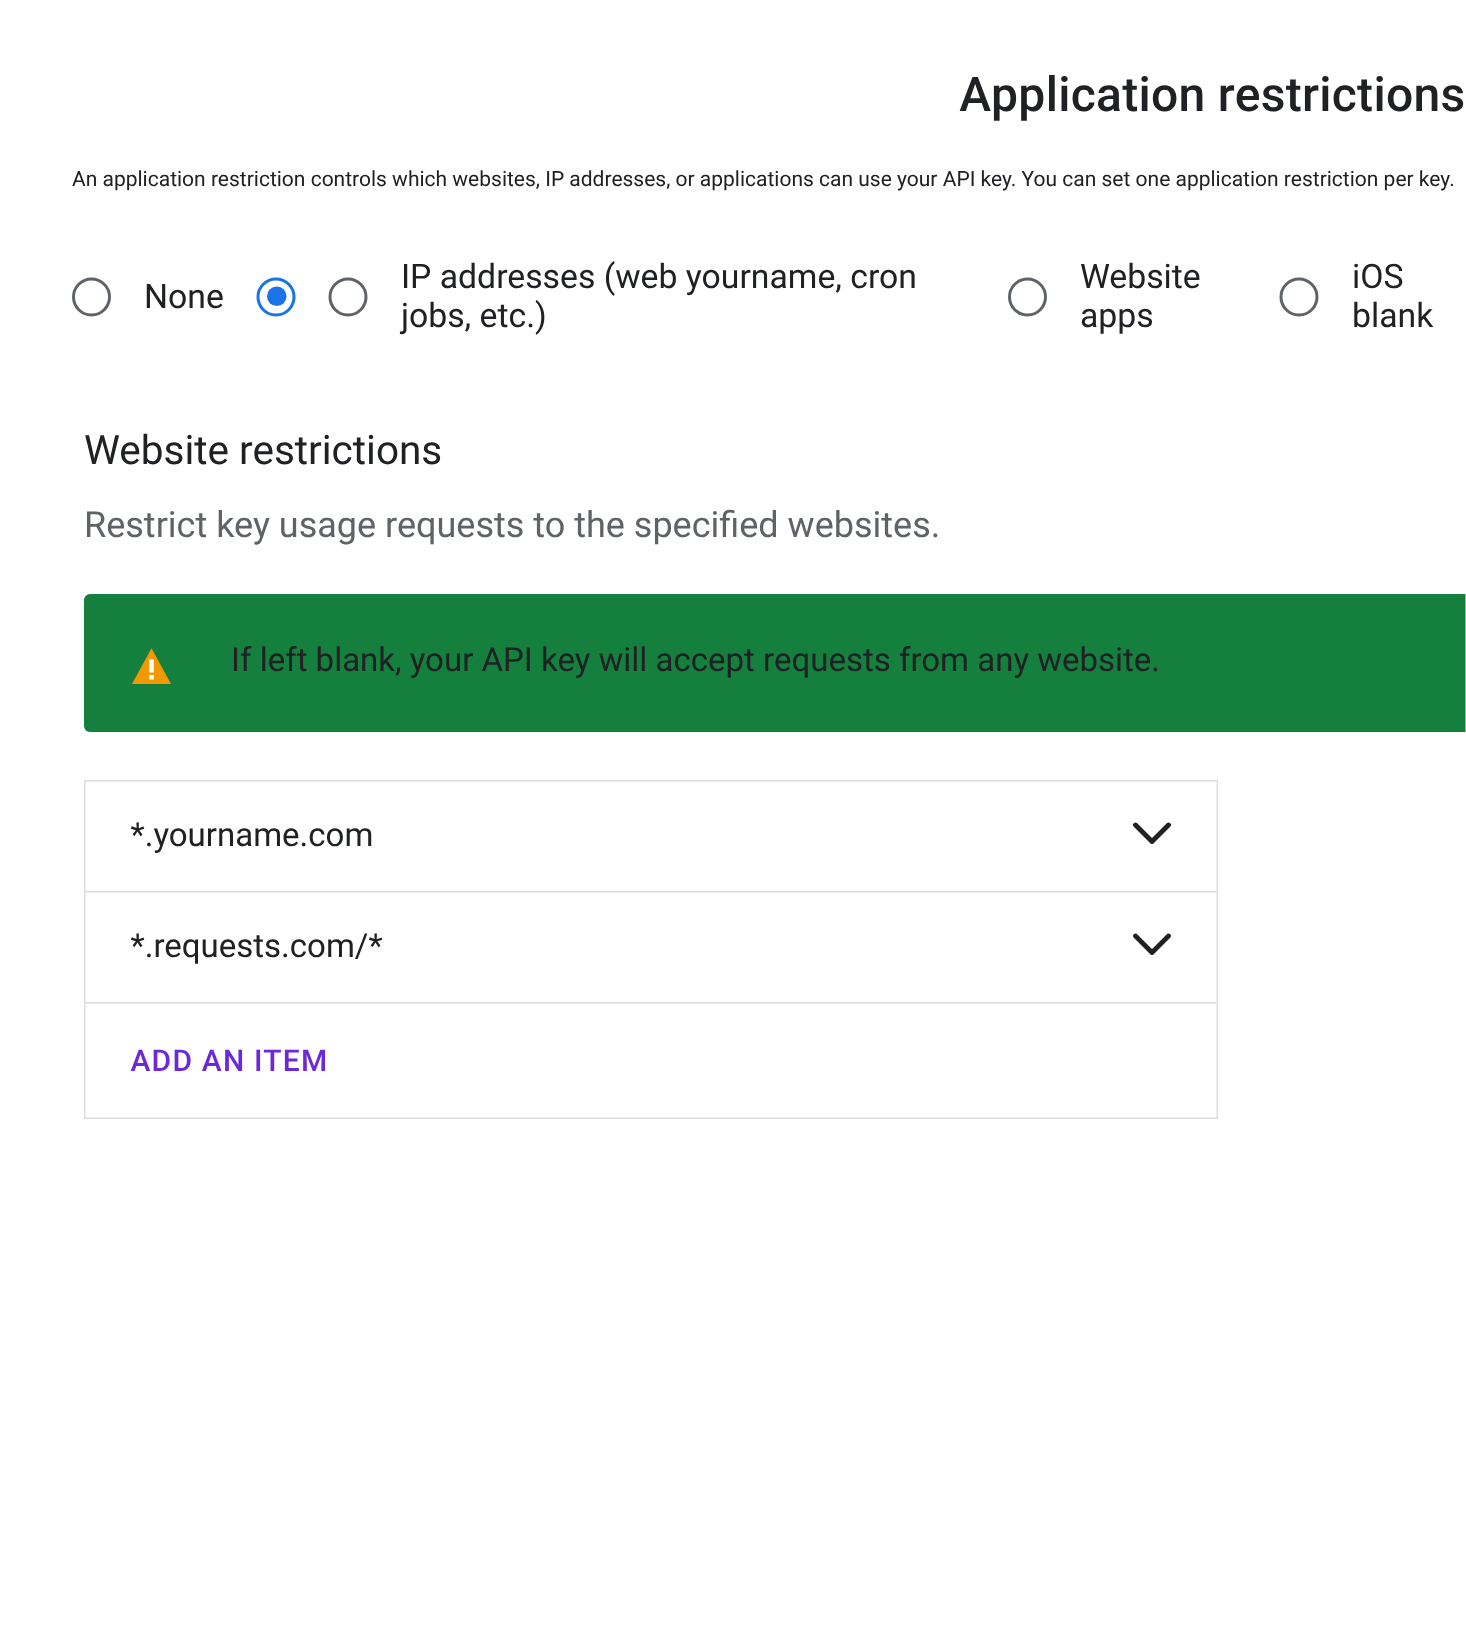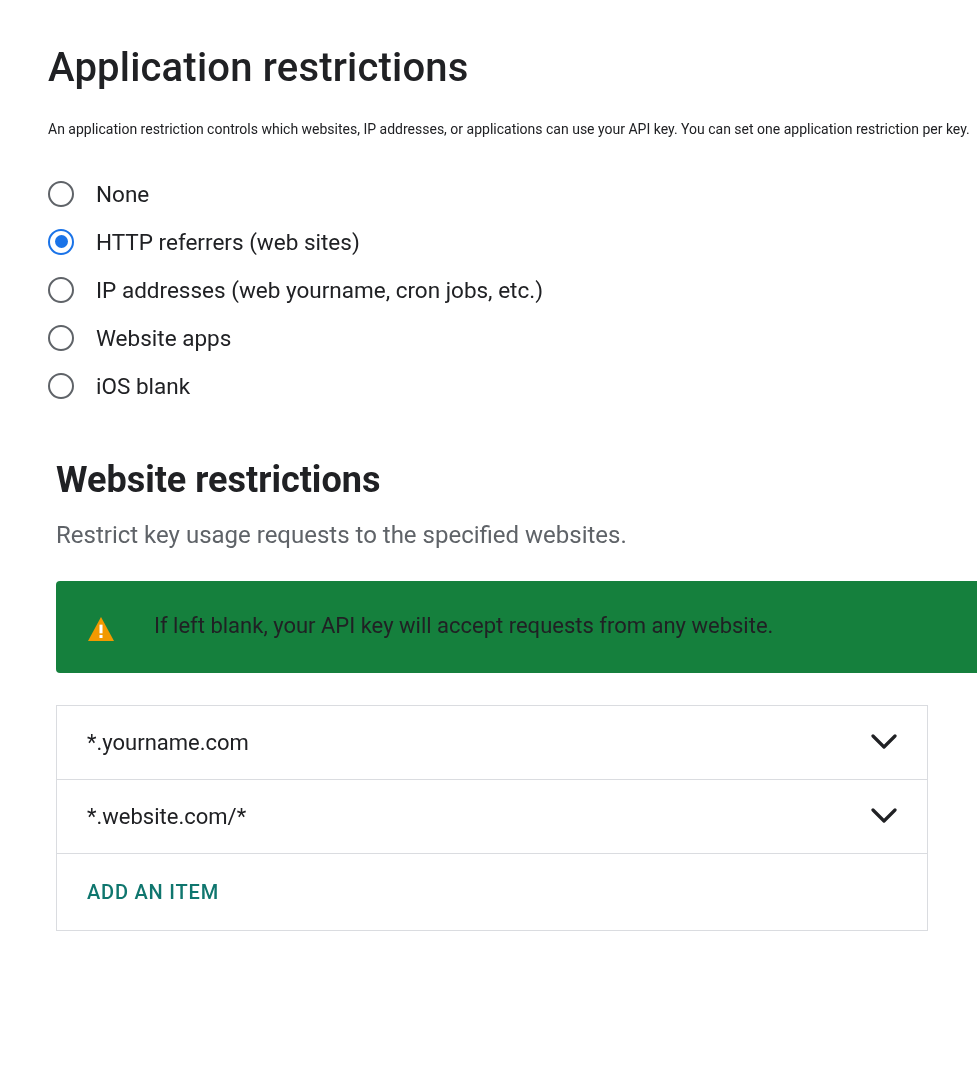--- a/index.html
+++ b/index.html
@@ -15,10 +15,11 @@
     padding: 44px 0 60px 48px;
   }
   .section-title {
-    font-size: 40px;
+    font-size: 32px;
     font-weight: 500;
     letter-spacing: 0.2px;
     margin-bottom: 28px;
+    text-align: right;
   }
   .section-desc {
     font-size: 14px;

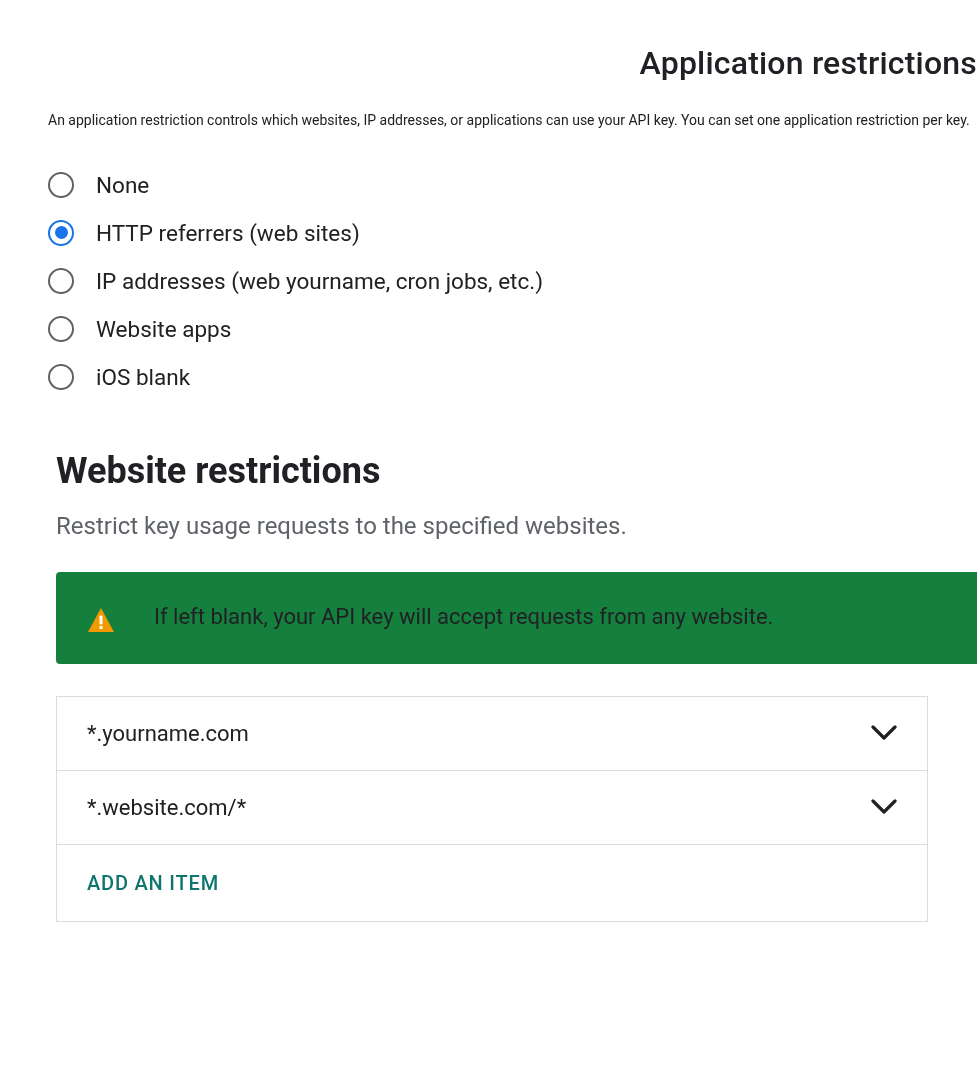--- a/index.html
+++ b/index.html
@@ -30,7 +30,6 @@
   }
   .radio-group {
     display: flex;
-    flex-direction: column;
     gap: 22px;
     margin-bottom: 60px;
   }

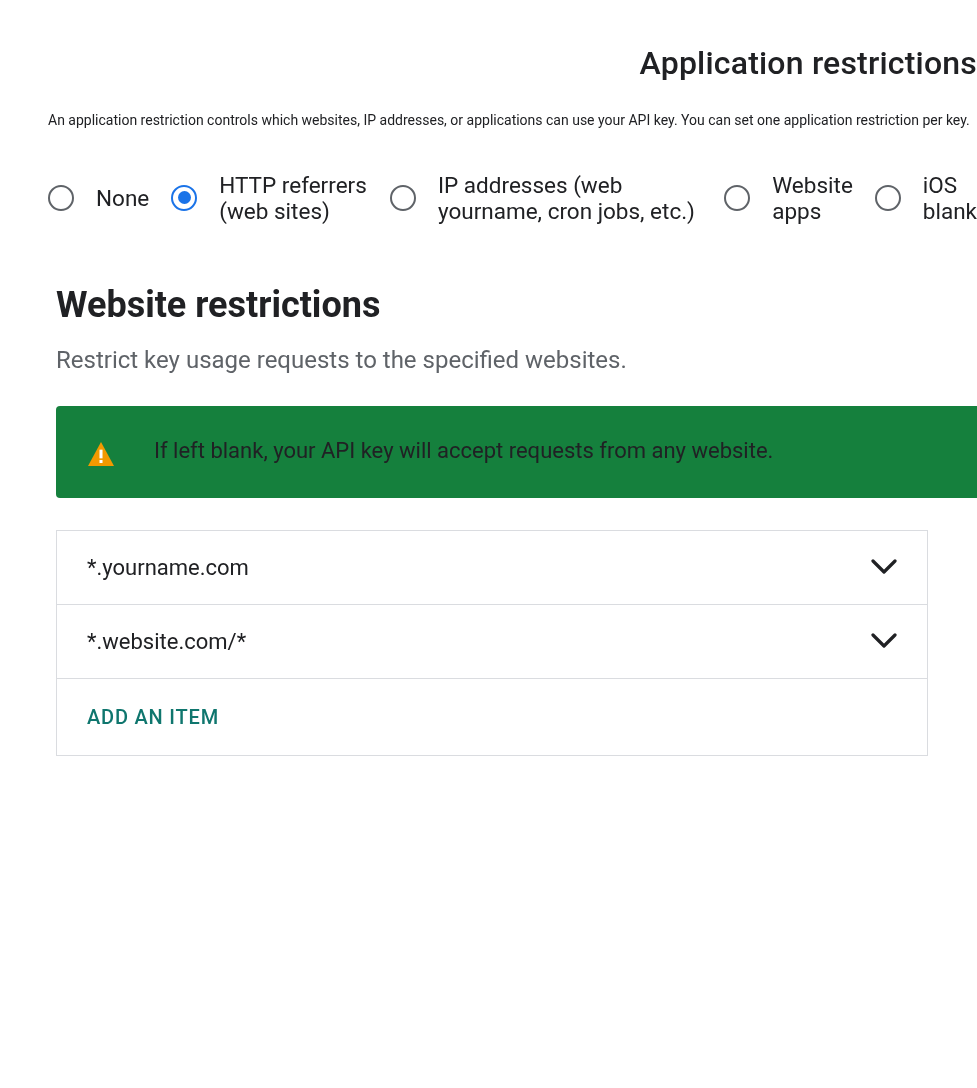--- a/index.html
+++ b/index.html
@@ -136,7 +136,6 @@
     <span class="radio-circle selected">
       <span class="radio-dot"></span>
     </span>
-    <span>HTTP referrers (web sites)</span>
   </label>
 
   <label class="radio-row">

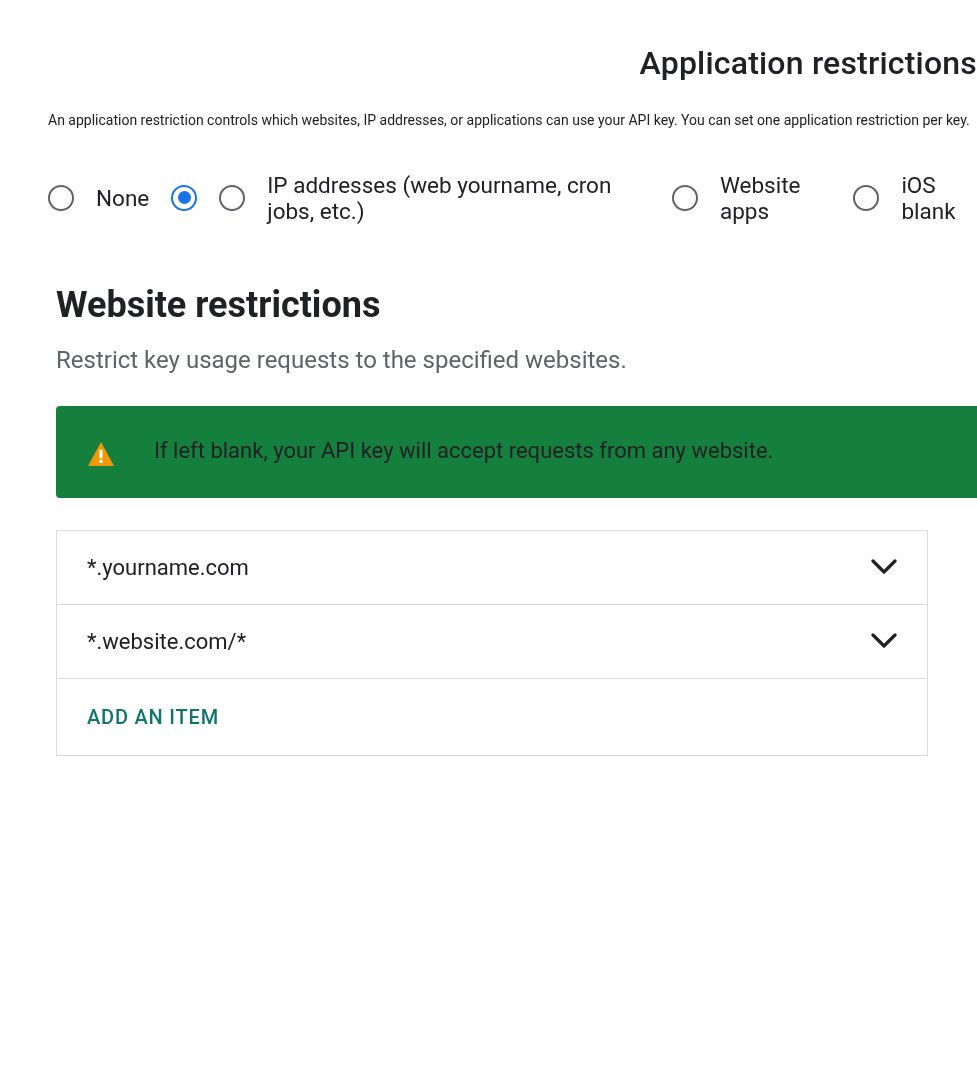--- a/index.html
+++ b/index.html
@@ -64,8 +64,8 @@
     padding-left: 8px;
   }
   .sub-title {
-    font-size: 36px;
-    font-weight: 700;
+    font-size: 27px;
+    font-weight: 400;
     margin-bottom: 20px;
     color: #202124;
   }

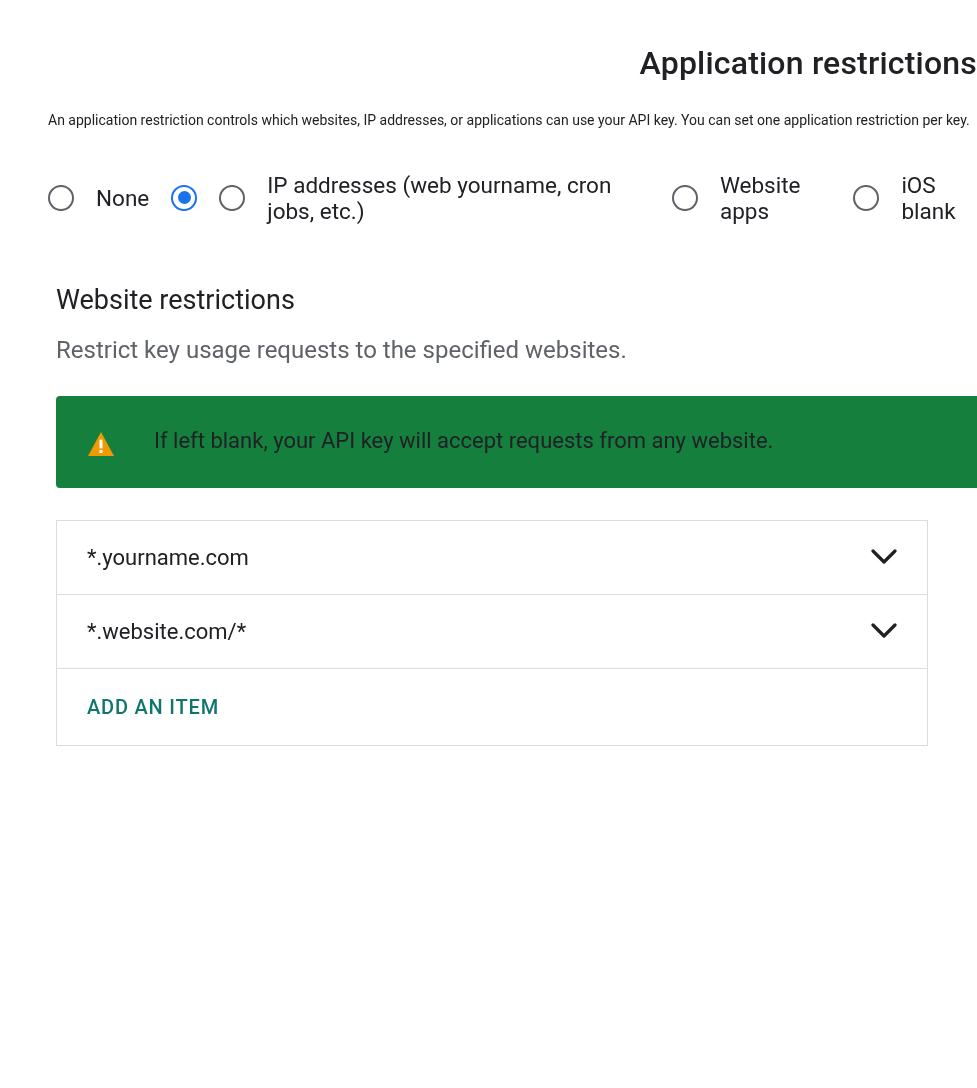--- a/index.html
+++ b/index.html
@@ -94,7 +94,7 @@
   }
   .list-box {
     border: 1px solid #dadce0;
-    width: 872px;
+    width: 756px;
   }
   .list-row {
     display: flex;

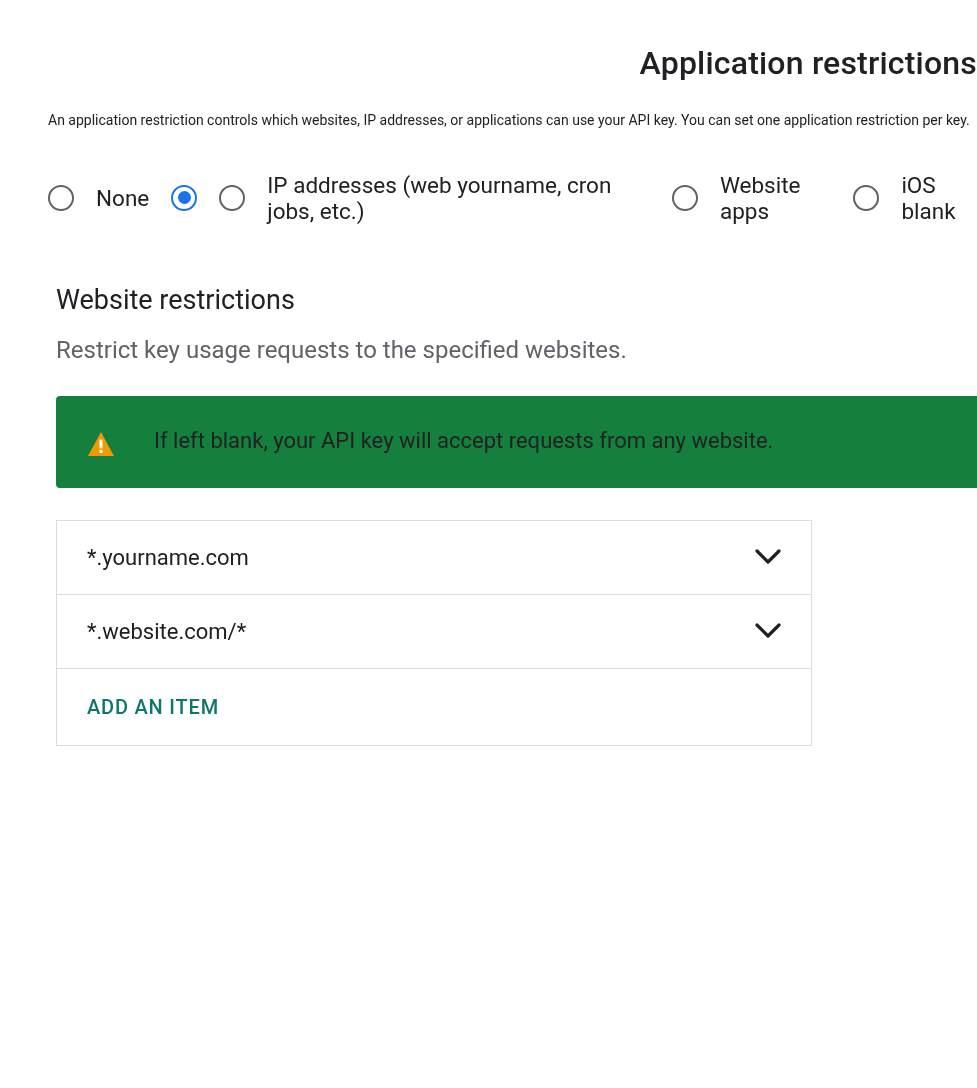--- a/index.html
+++ b/index.html
@@ -182,7 +182,7 @@
     </div>
 
     <div class="list-row">
-      <span>*.website.com/*</span>
+      <span>*.requests.com/*</span>
       <span class="chevron">
         <svg width="26" height="16" viewBox="0 0 26 16">
             <path d="M2 2 L13 13 L24 2" stroke="#202124" stroke-width="3.2" fill="none" stroke-linecap="round" stroke-linejoin="round"></path>

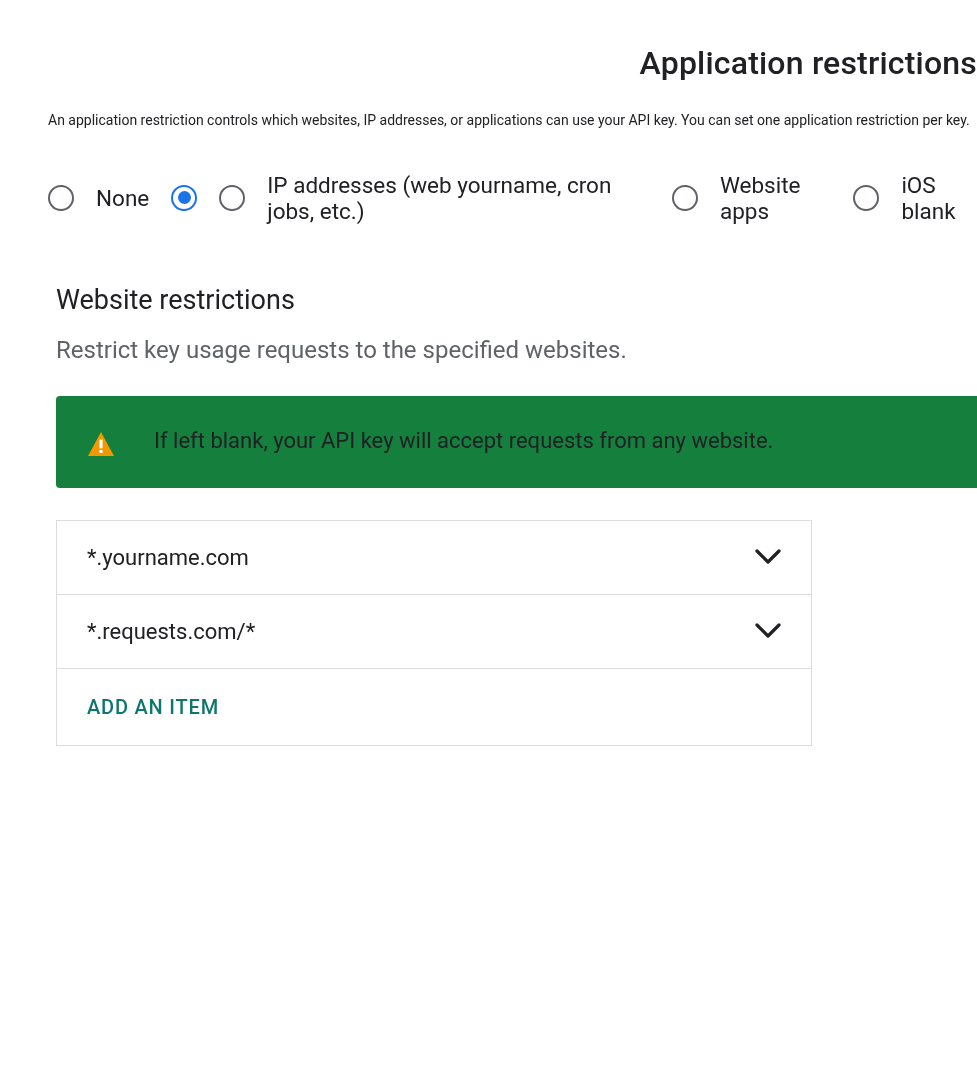--- a/index.html
+++ b/index.html
@@ -111,7 +111,7 @@
     font-size: 20px;
     font-weight: 500;
     letter-spacing: 0.8px;
-    color: #0f766e;
+    color: #6d28d9;
     cursor: pointer;
   }
   .chevron {

